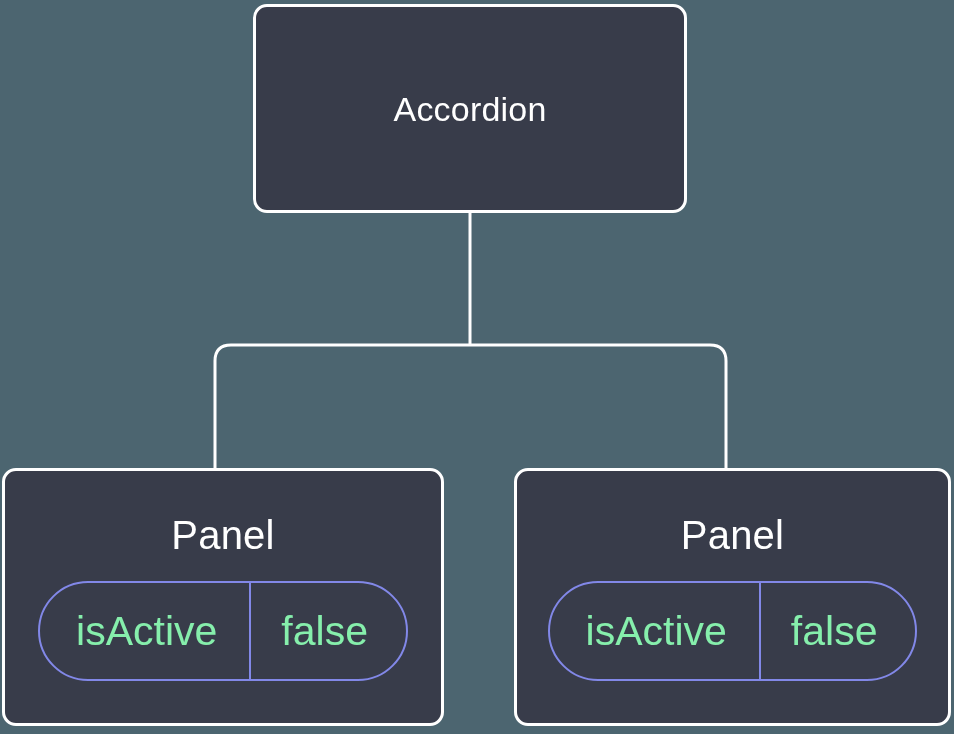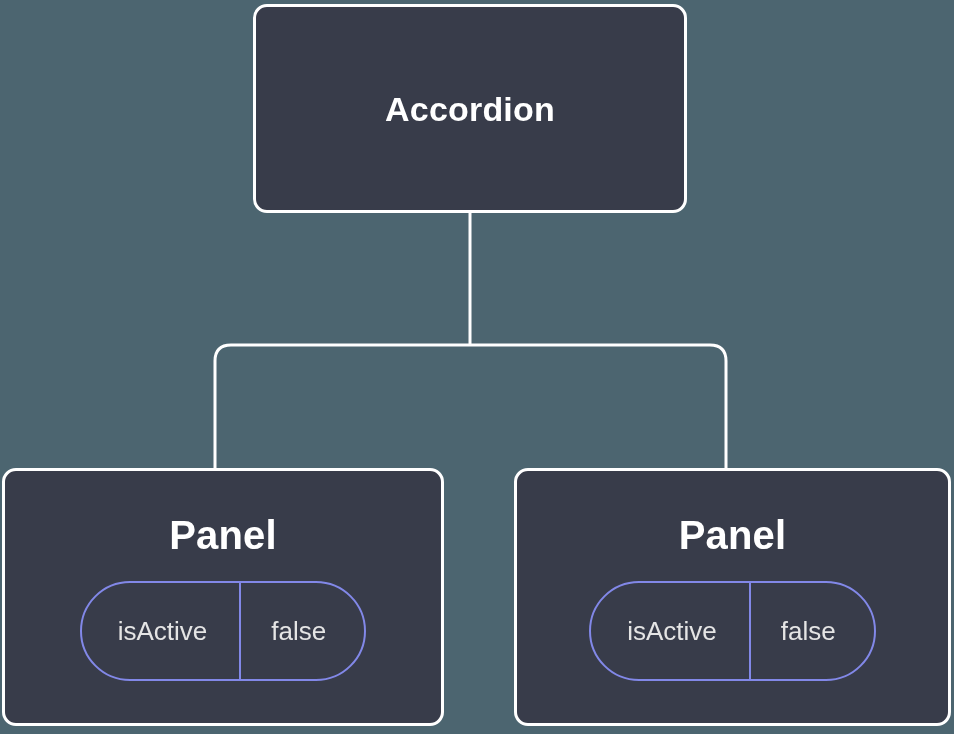--- a/index.html
+++ b/index.html
@@ -65,7 +65,7 @@
   .node-title {
     color: #ffffff;
     font-size: 34px;
-    font-weight: 700;
+    font-weight: 400;
     letter-spacing: 0.2px;
     line-height: 1;
     white-space: nowrap;

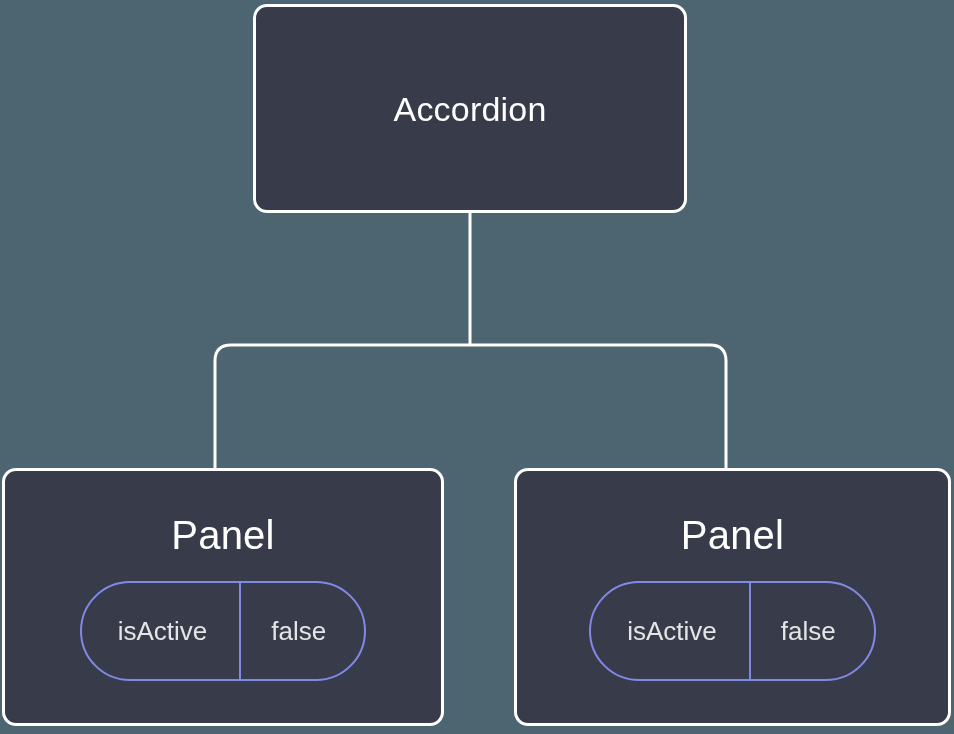--- a/index.html
+++ b/index.html
@@ -102,8 +102,8 @@
     padding: 0 38px 0 30px;
   }
   .pill-text {
-    color: #e5e5e5;
-    font-size: 26px;
+    color: #86efac;
+    font-size: 41px;
     line-height: 1;
     white-space: nowrap;
   }

